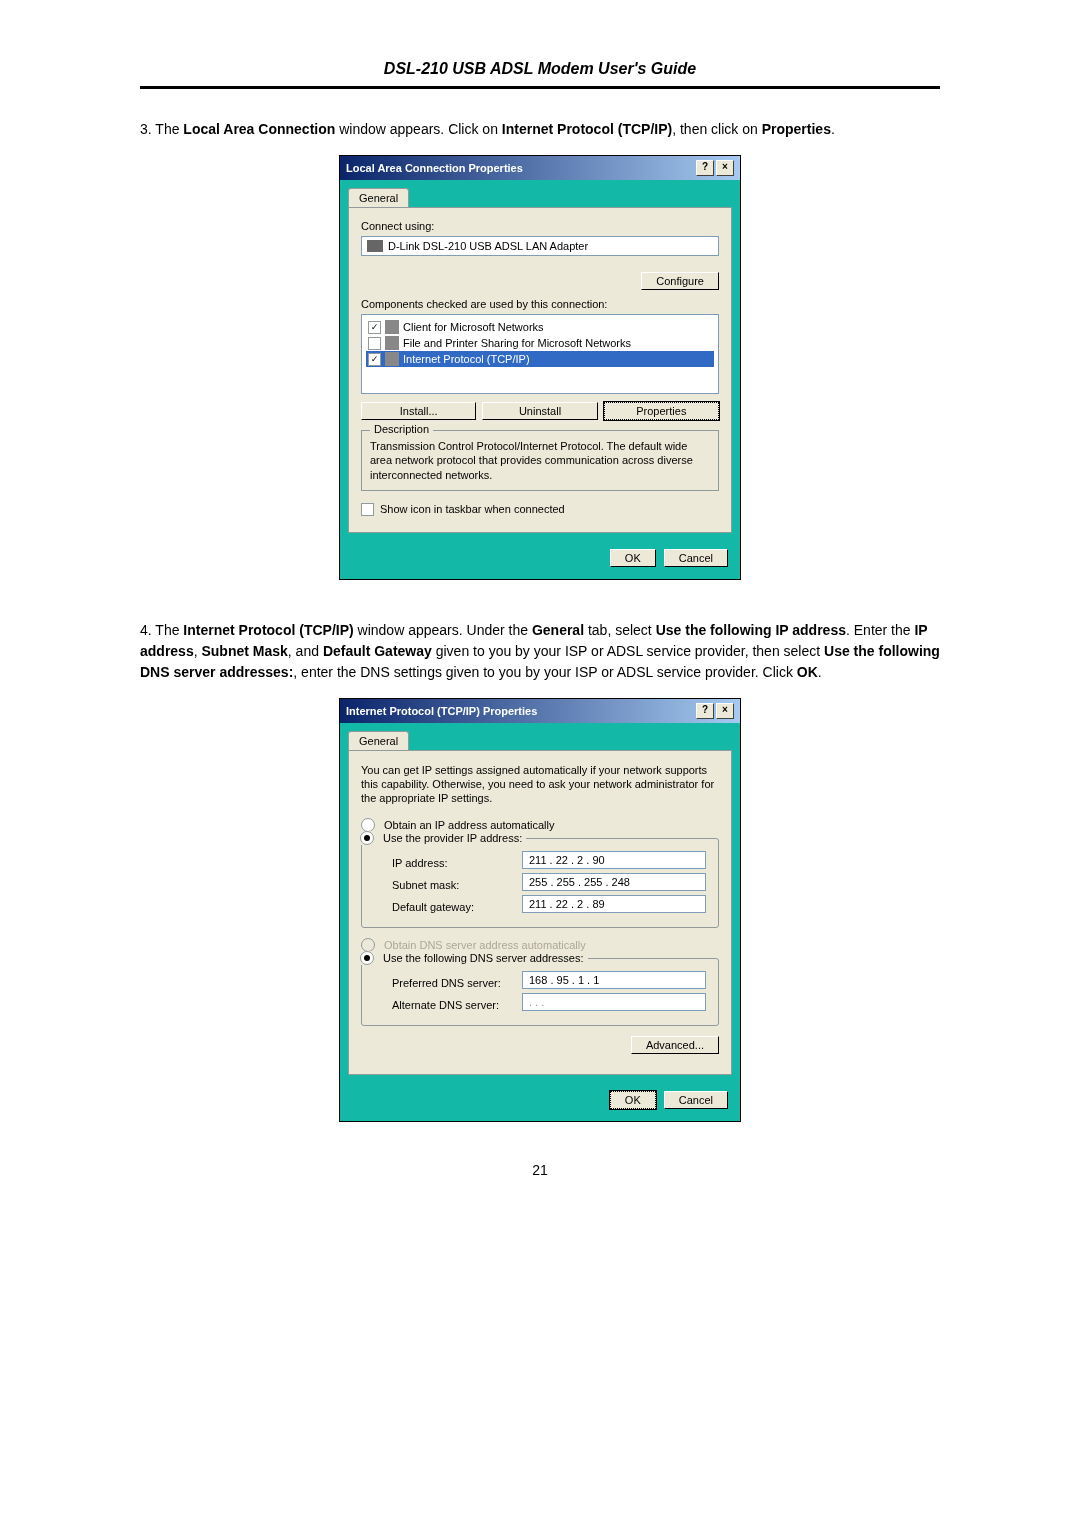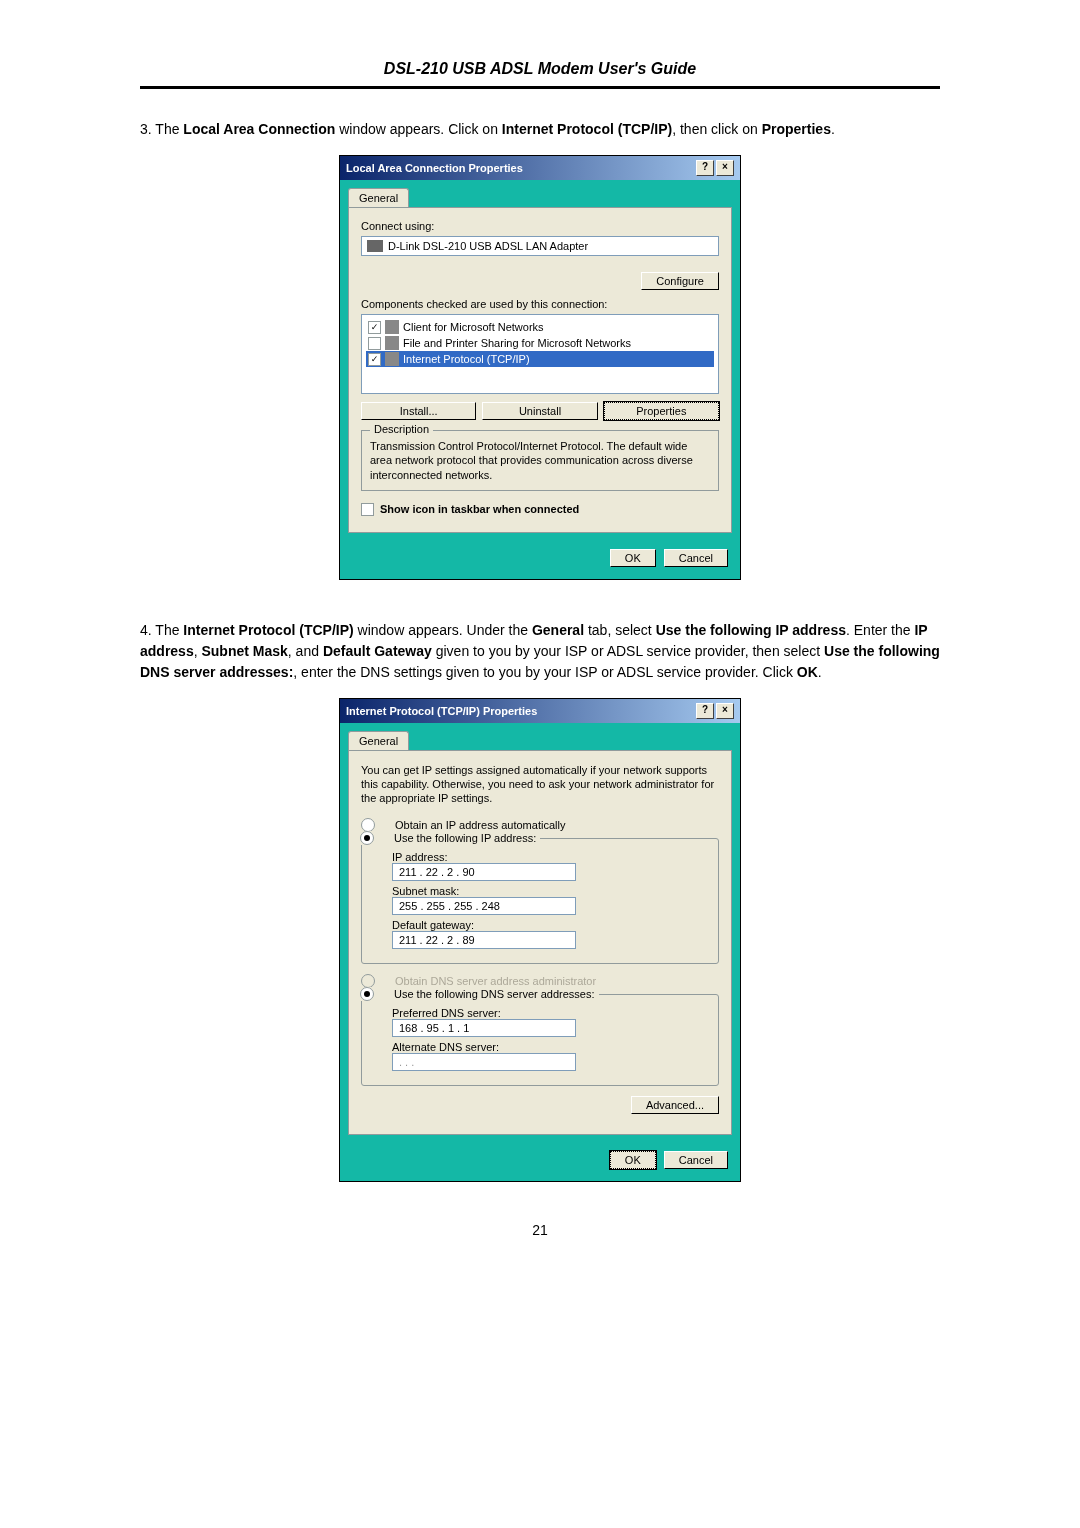--- a/index.html
+++ b/index.html
@@ -180,7 +180,6 @@
   display: flex;
   gap: 6px;
   padding: 4px 0;
-  font-weight: bold;
 }
 .dialog-footer {
   display: flex;

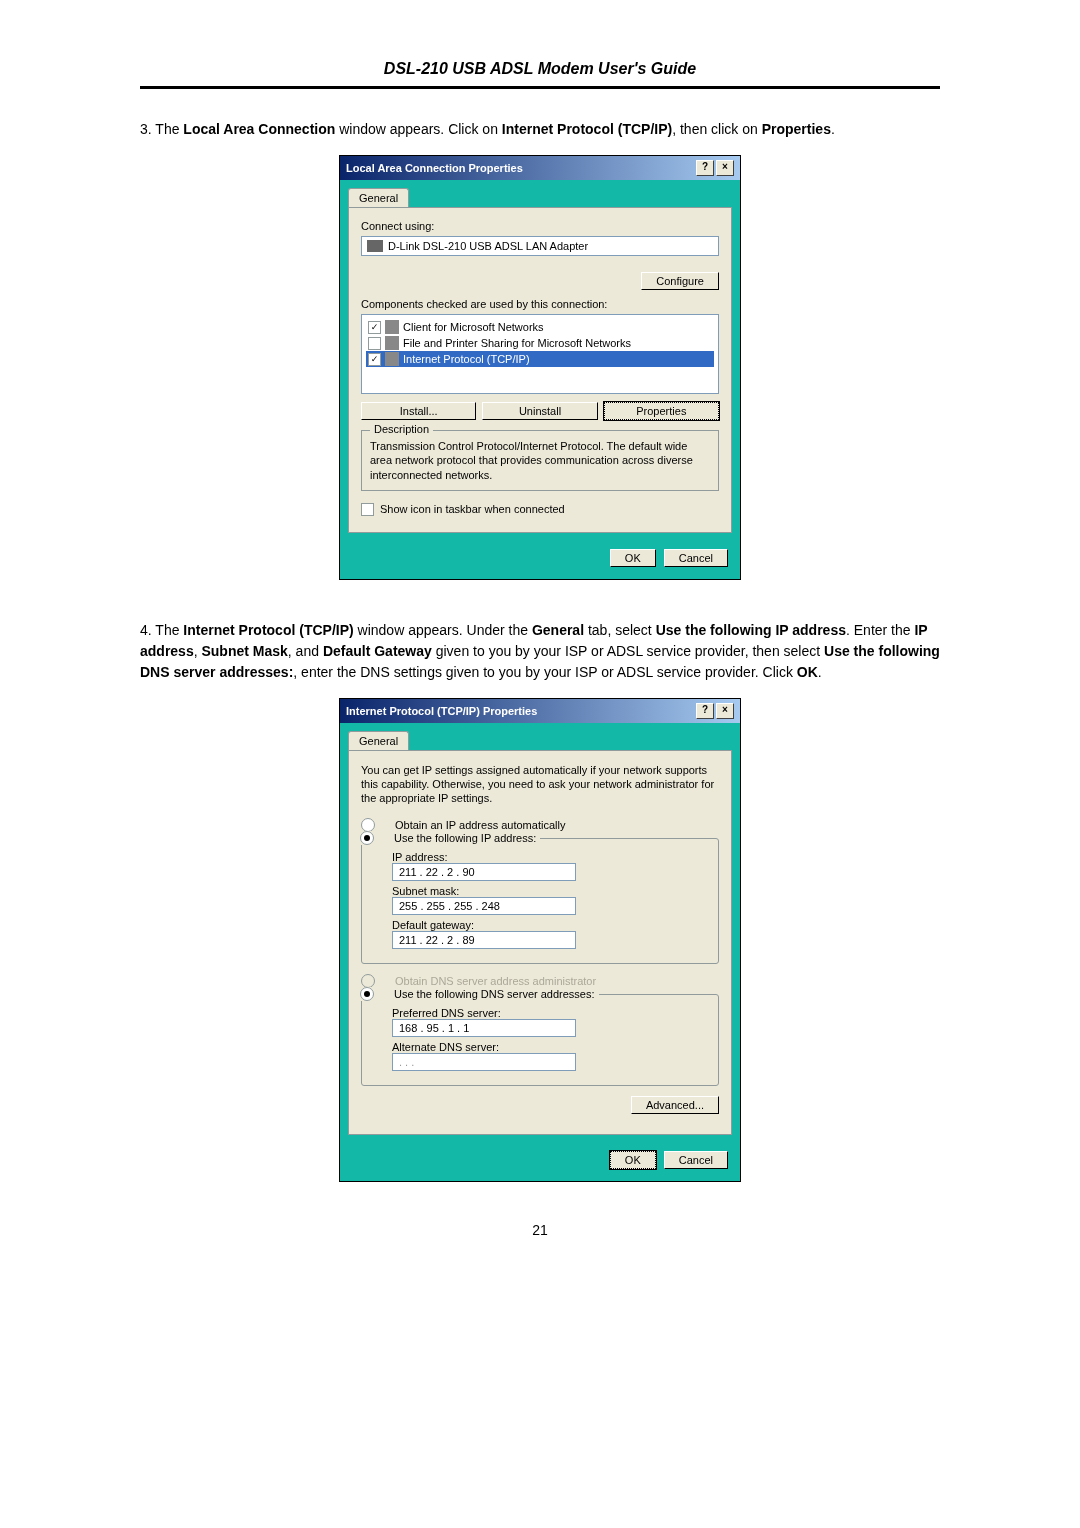--- a/index.html
+++ b/index.html
@@ -202,7 +202,7 @@
 .radio-row {
   display: flex;
   align-items: center;
-  gap: 20px;
+  gap: 9px;
   margin-bottom: 6px;
 }
 .radio {

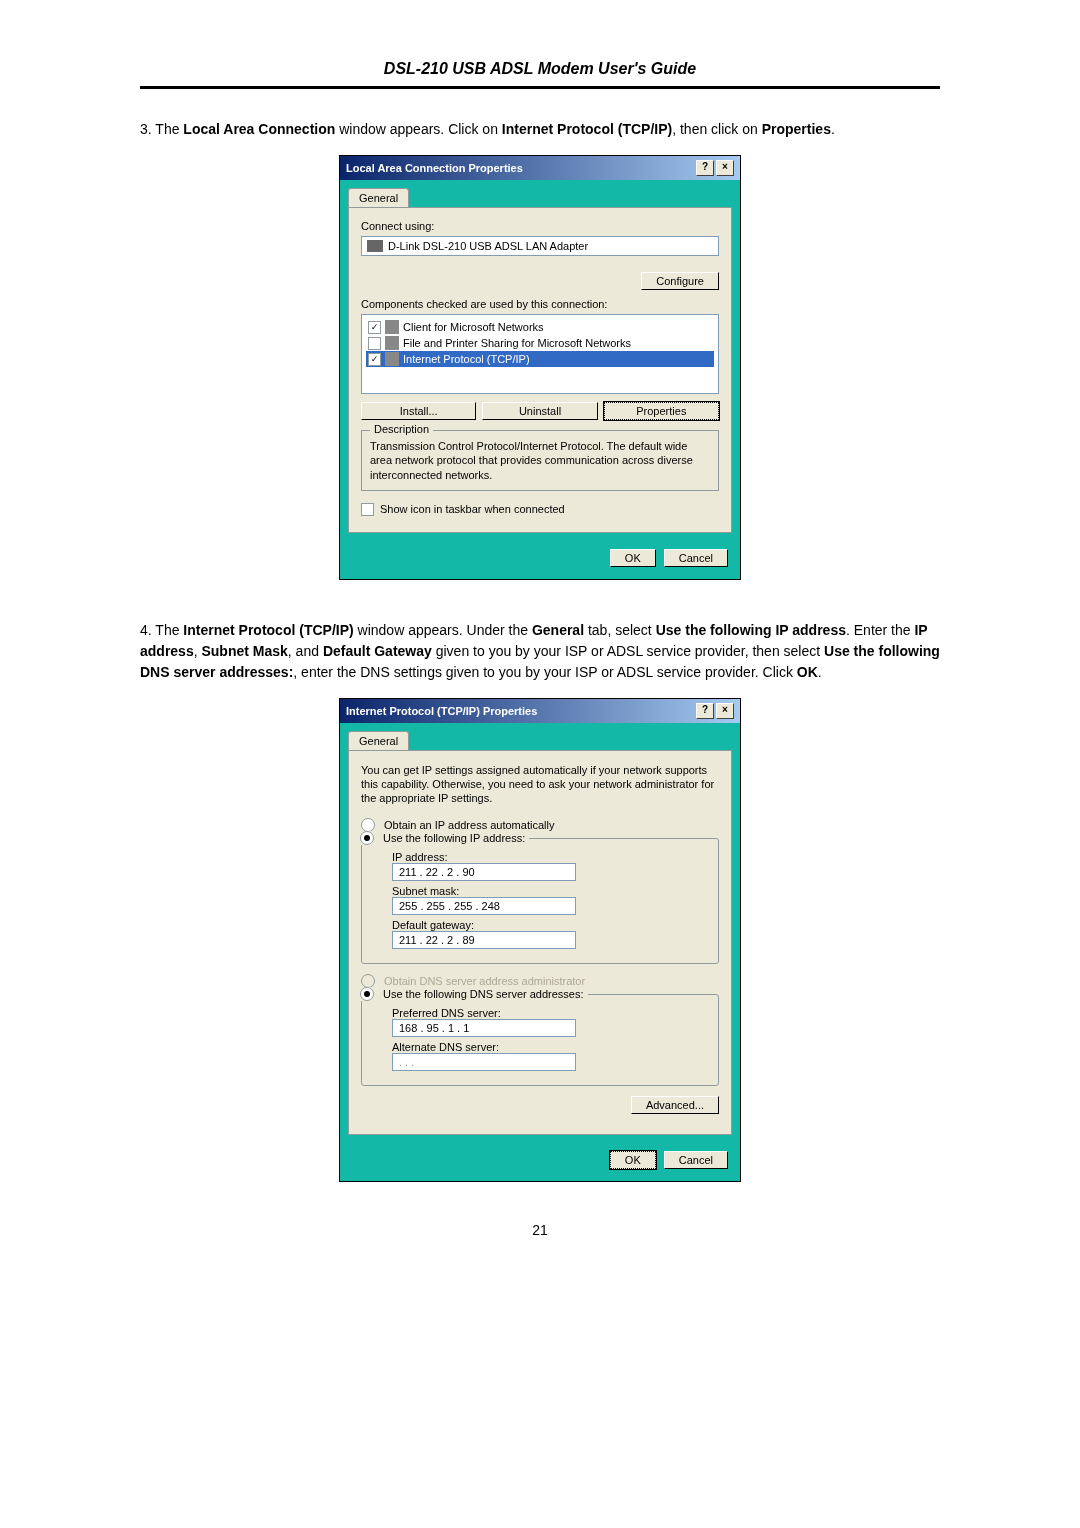--- a/index.html
+++ b/index.html
@@ -347,7 +347,7 @@
       <div class="radio-group">
         <div class="radio-row" style="margin-left:-18px; margin-top:-18px; background:#ece9d8; padding:0 4px; width:fit-content;">
           <span class="radio checked"></span>
-          <span>Use the following IP address:</span>
+          <span>Use the provider IP address:</span>
         </div>
         <div class="ip-row">
           <span>IP address:</span>

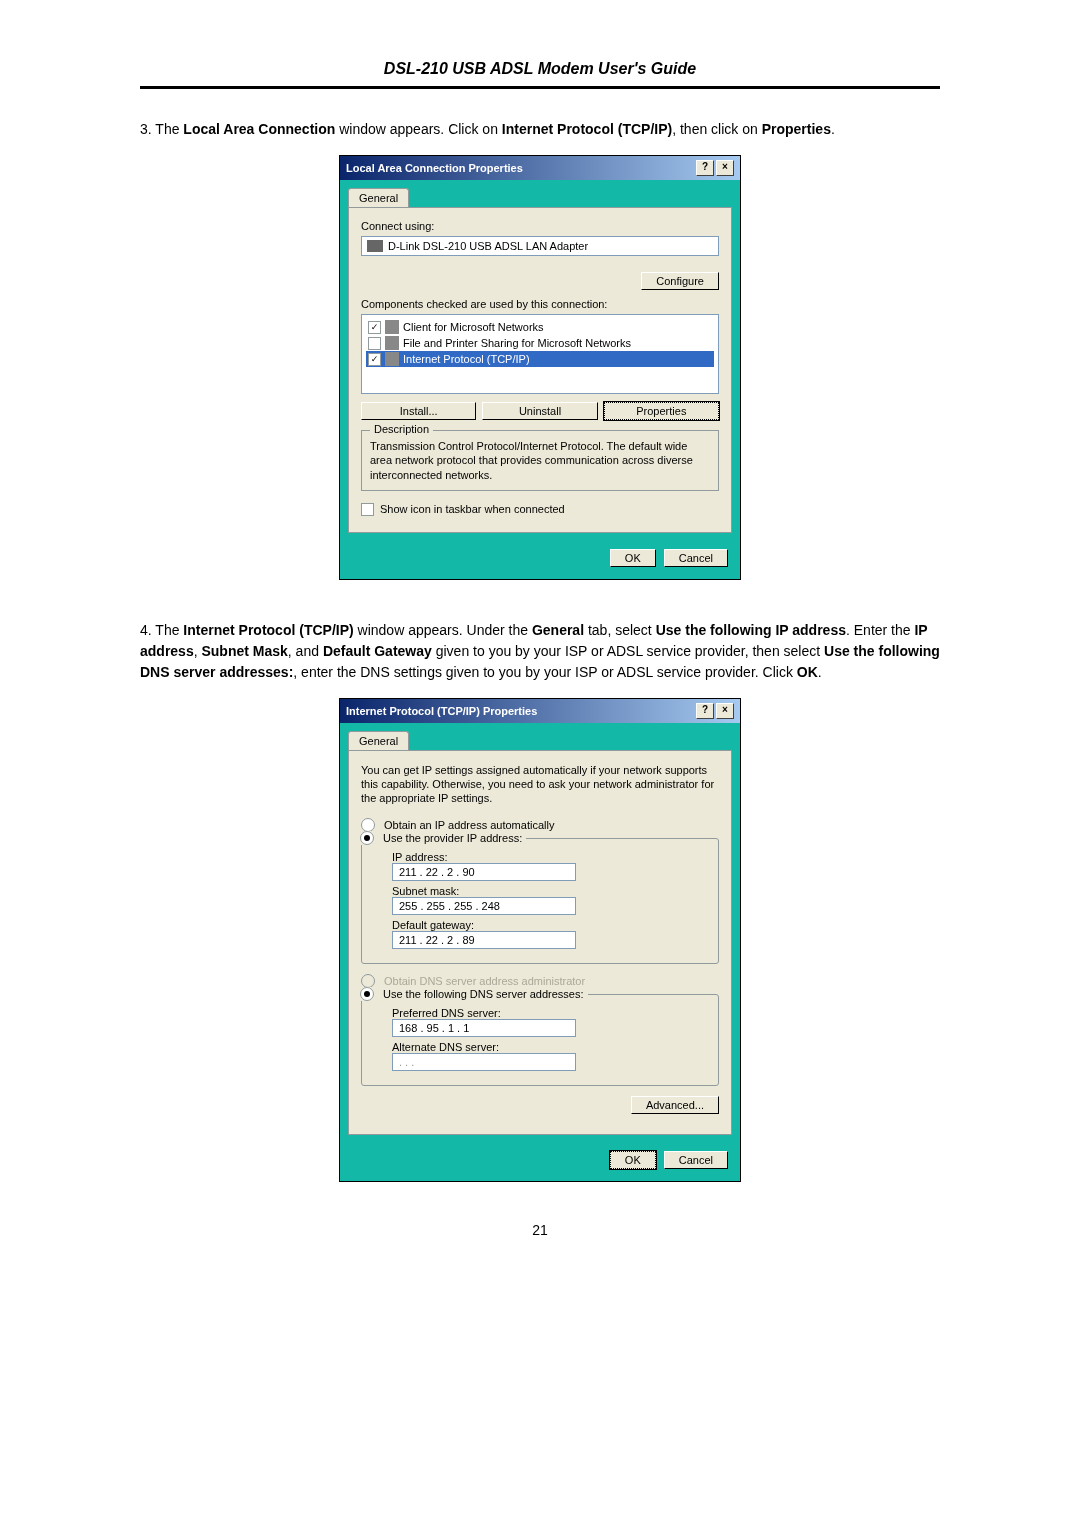--- a/index.html
+++ b/index.html
@@ -228,9 +228,8 @@
 .ip-row {
   display: flex;
   justify-content: space-between;
-  align-items: flex-start;
+  align-items: flex-end;
   margin: 4px 0 4px 18px;
-  flex-direction: column;
 }
 .ip-input {
   background: #fff;

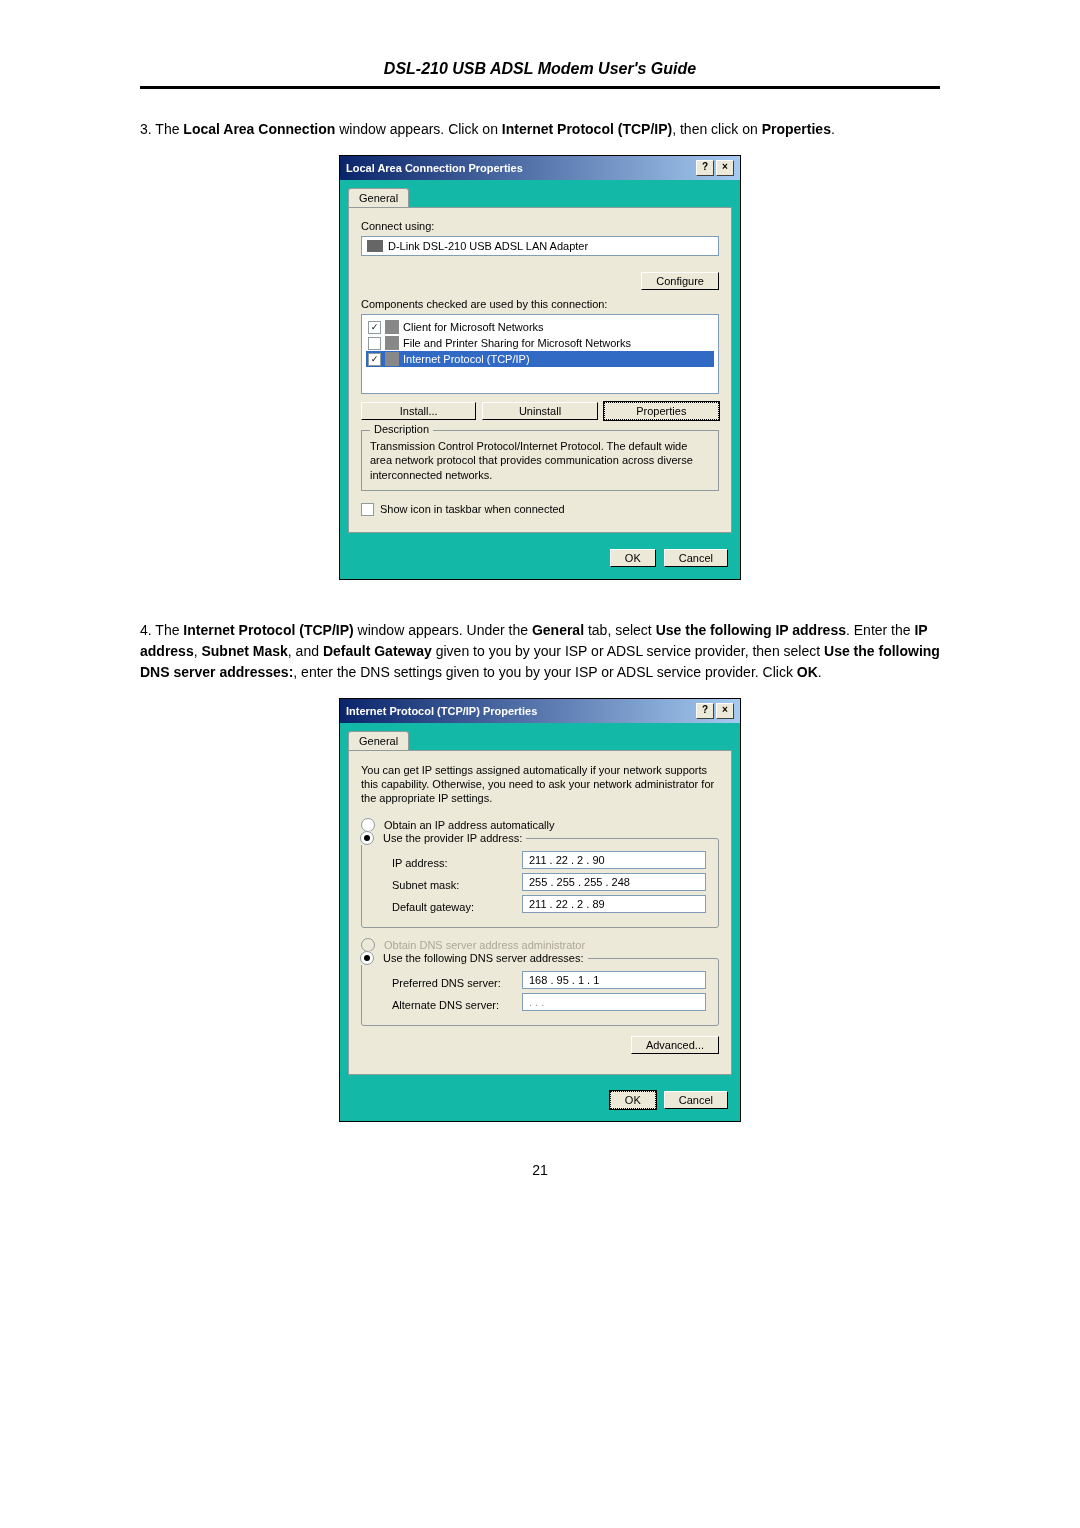--- a/index.html
+++ b/index.html
@@ -363,7 +363,7 @@
       </div>
       <div class="radio-row">
         <span class="radio disabled"></span>
-        <span class="disabled-text">Obtain DNS server address administrator</span>
+        <span class="disabled-text">Obtain DNS server address automatically</span>
       </div>
       <div class="radio-group">
         <div class="radio-row" style="margin-left:-18px; margin-top:-18px; background:#ece9d8; padding:0 4px; width:fit-content;">

